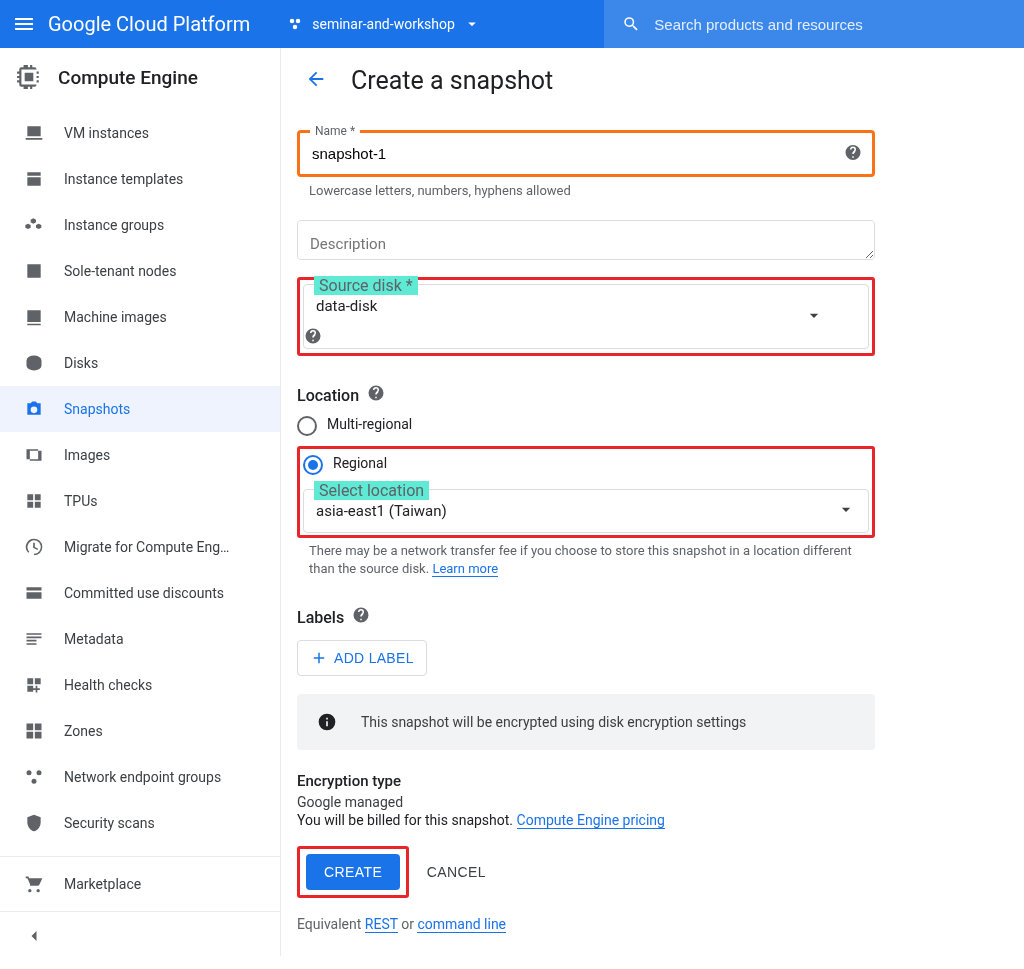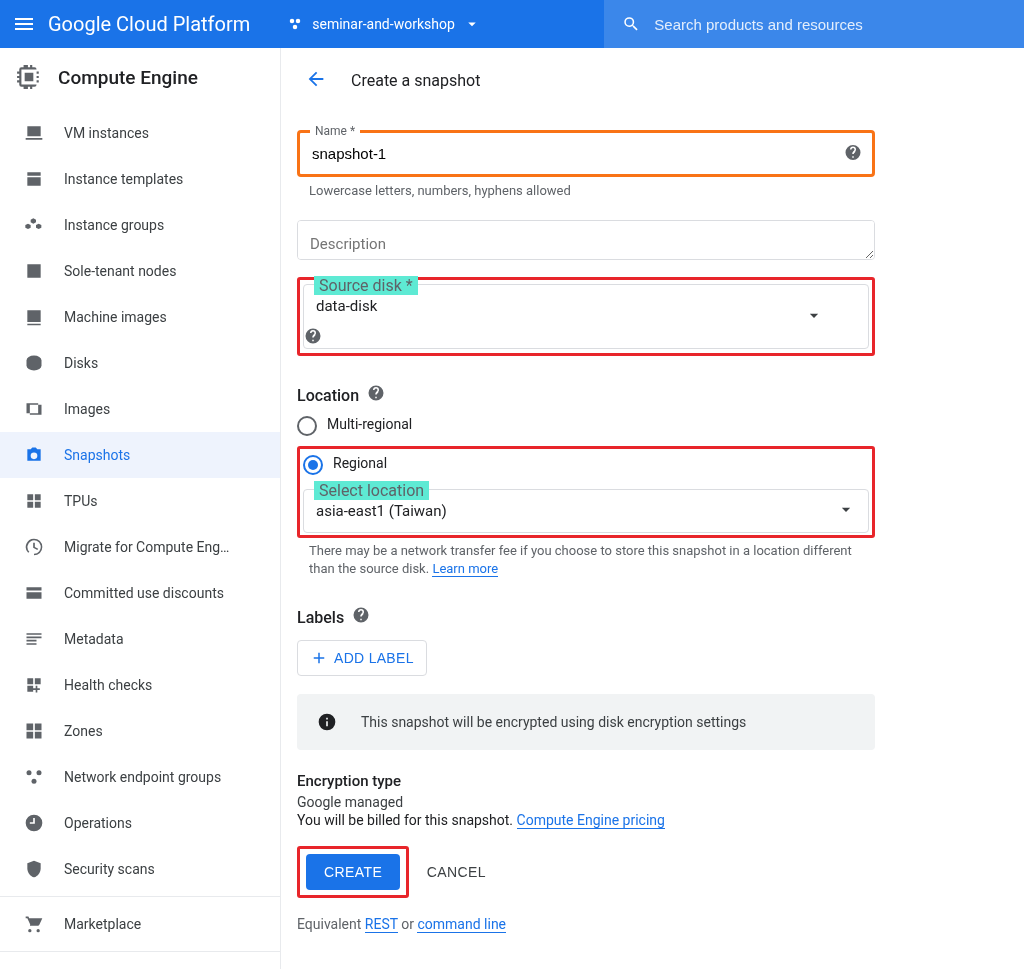--- a/index.html
+++ b/index.html
@@ -36,7 +36,7 @@
   .page-header { display: flex; align-items: center; height: 64px; padding-left: 16px; gap: 16px; }
   .page-header .back { cursor: pointer; padding: 8px; }
   .page-header .back svg { width: 22px; height: 22px; fill: #1a73e8; }
-  .page-header h1 { font-size: 16px; font-weight: 400; text-align: center; }
+  .page-header h1 { font-size: 25px; font-weight: 400; text-align: center; }
   .form { padding: 0 16px 24px 16px; max-width: 610px; }
 
   .field-wrap { position: relative; border: 3px solid #f97316; border-radius: 4px; margin-top: 18px; }

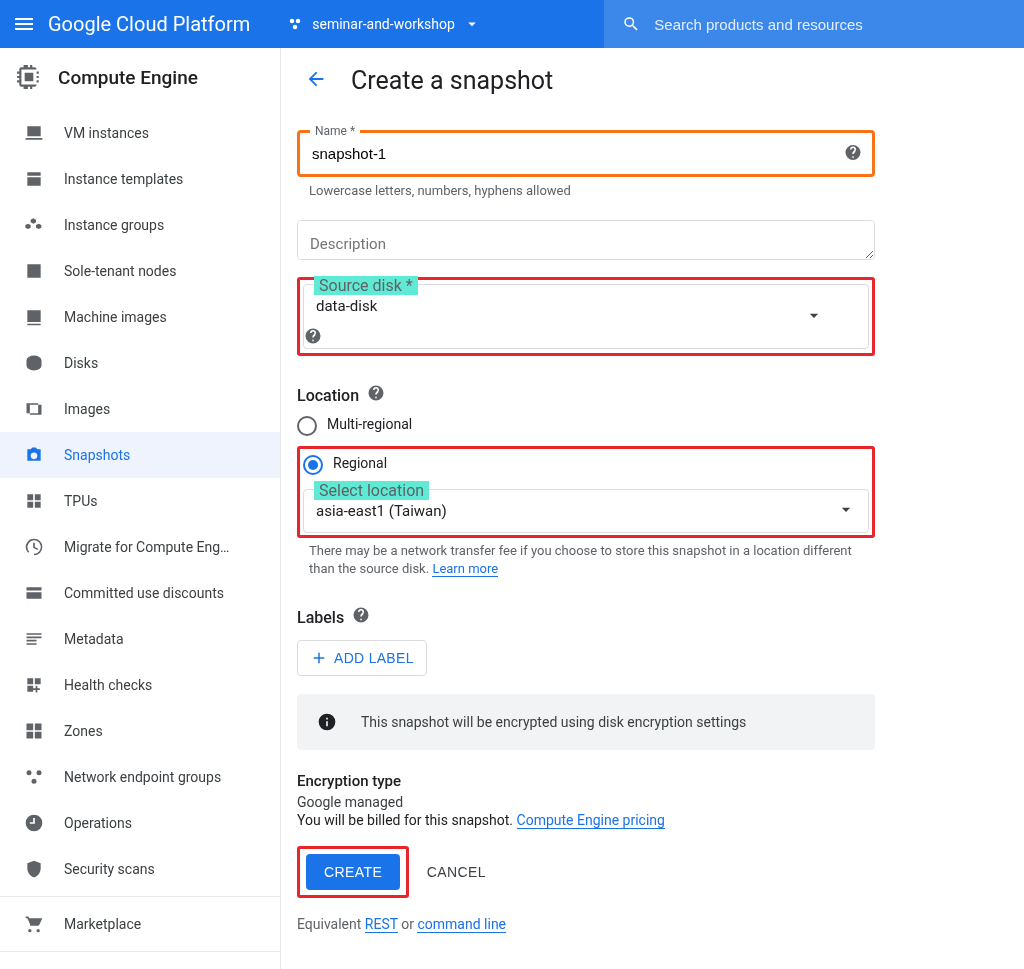--- a/index.html
+++ b/index.html
@@ -162,17 +162,17 @@
           </svg>
           <span class="lbl">Disks</span>
         </div>
+        <div class="nav-item active">
+          <svg viewBox="0 0 24 24">
+            <path d="M4 5h4l2-2h4l2 2h4v14H4z M12 9a4 4 0 104 4 4 4 0 00-4-4z"></path>
+          </svg>
+          <span class="lbl">Snapshots</span>
+        </div>
         <div class="nav-item">
           <svg viewBox="0 0 24 24">
             <path d="M3 5h14v12H3z M7 7h14v12H7z" fill-rule="evenodd"></path>
           </svg>
           <span class="lbl">Images</span>
-        </div>
-        <div class="nav-item active">
-          <svg viewBox="0 0 24 24">
-            <path d="M4 5h4l2-2h4l2 2h4v14H4z M12 9a4 4 0 104 4 4 4 0 00-4-4z"></path>
-          </svg>
-          <span class="lbl">Snapshots</span>
         </div>
         <div class="nav-item">
           <svg viewBox="0 0 24 24">

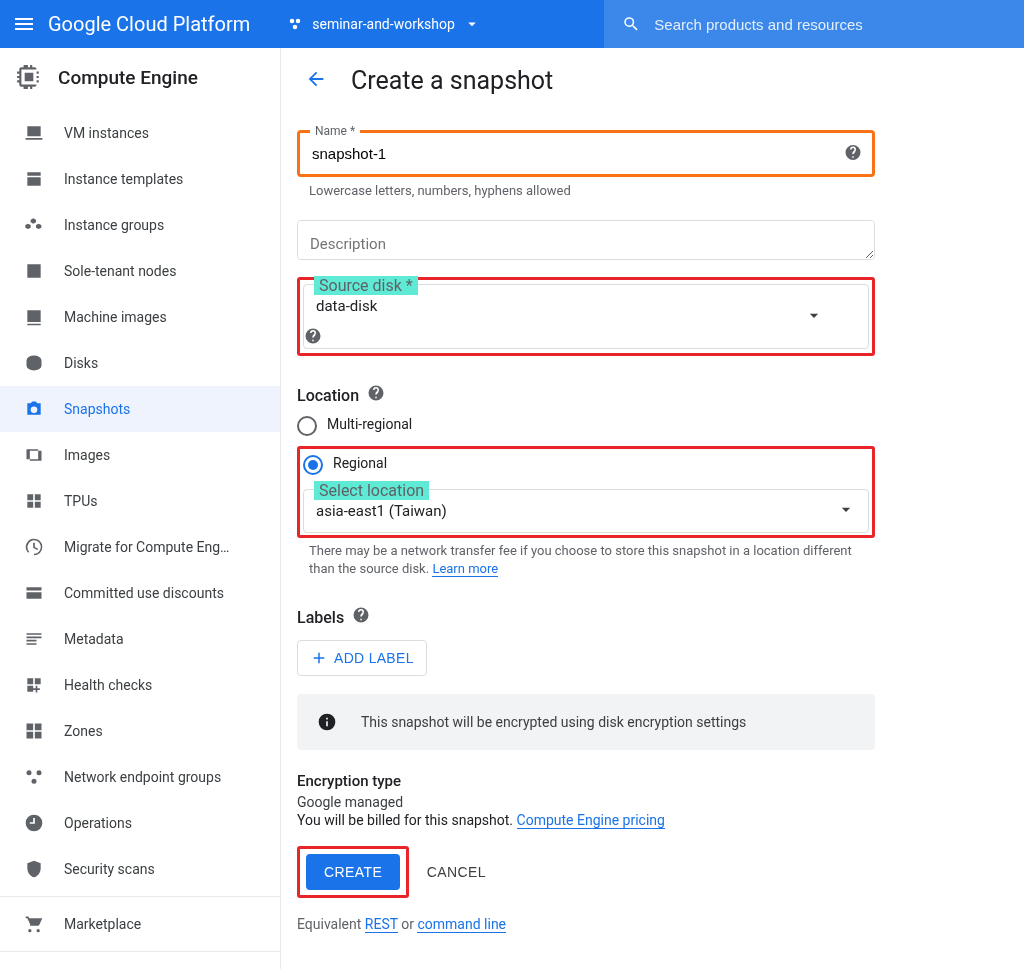--- a/index.html
+++ b/index.html
@@ -220,12 +220,6 @@
         </div>
         <div class="nav-item">
           <svg viewBox="0 0 24 24">
-            <path d="M12 2a10 10 0 1010 10A10 10 0 0012 2zm1 11H7v-2h4V6h2z"></path>
-          </svg>
-          <span class="lbl">Operations</span>
-        </div>
-        <div class="nav-item">
-          <svg viewBox="0 0 24 24">
             <path d="M12 2l8 3v6c0 5-3.4 9.7-8 11-4.6-1.3-8-6-8-11V5z"></path>
           </svg>
           <span class="lbl">Security scans</span>

